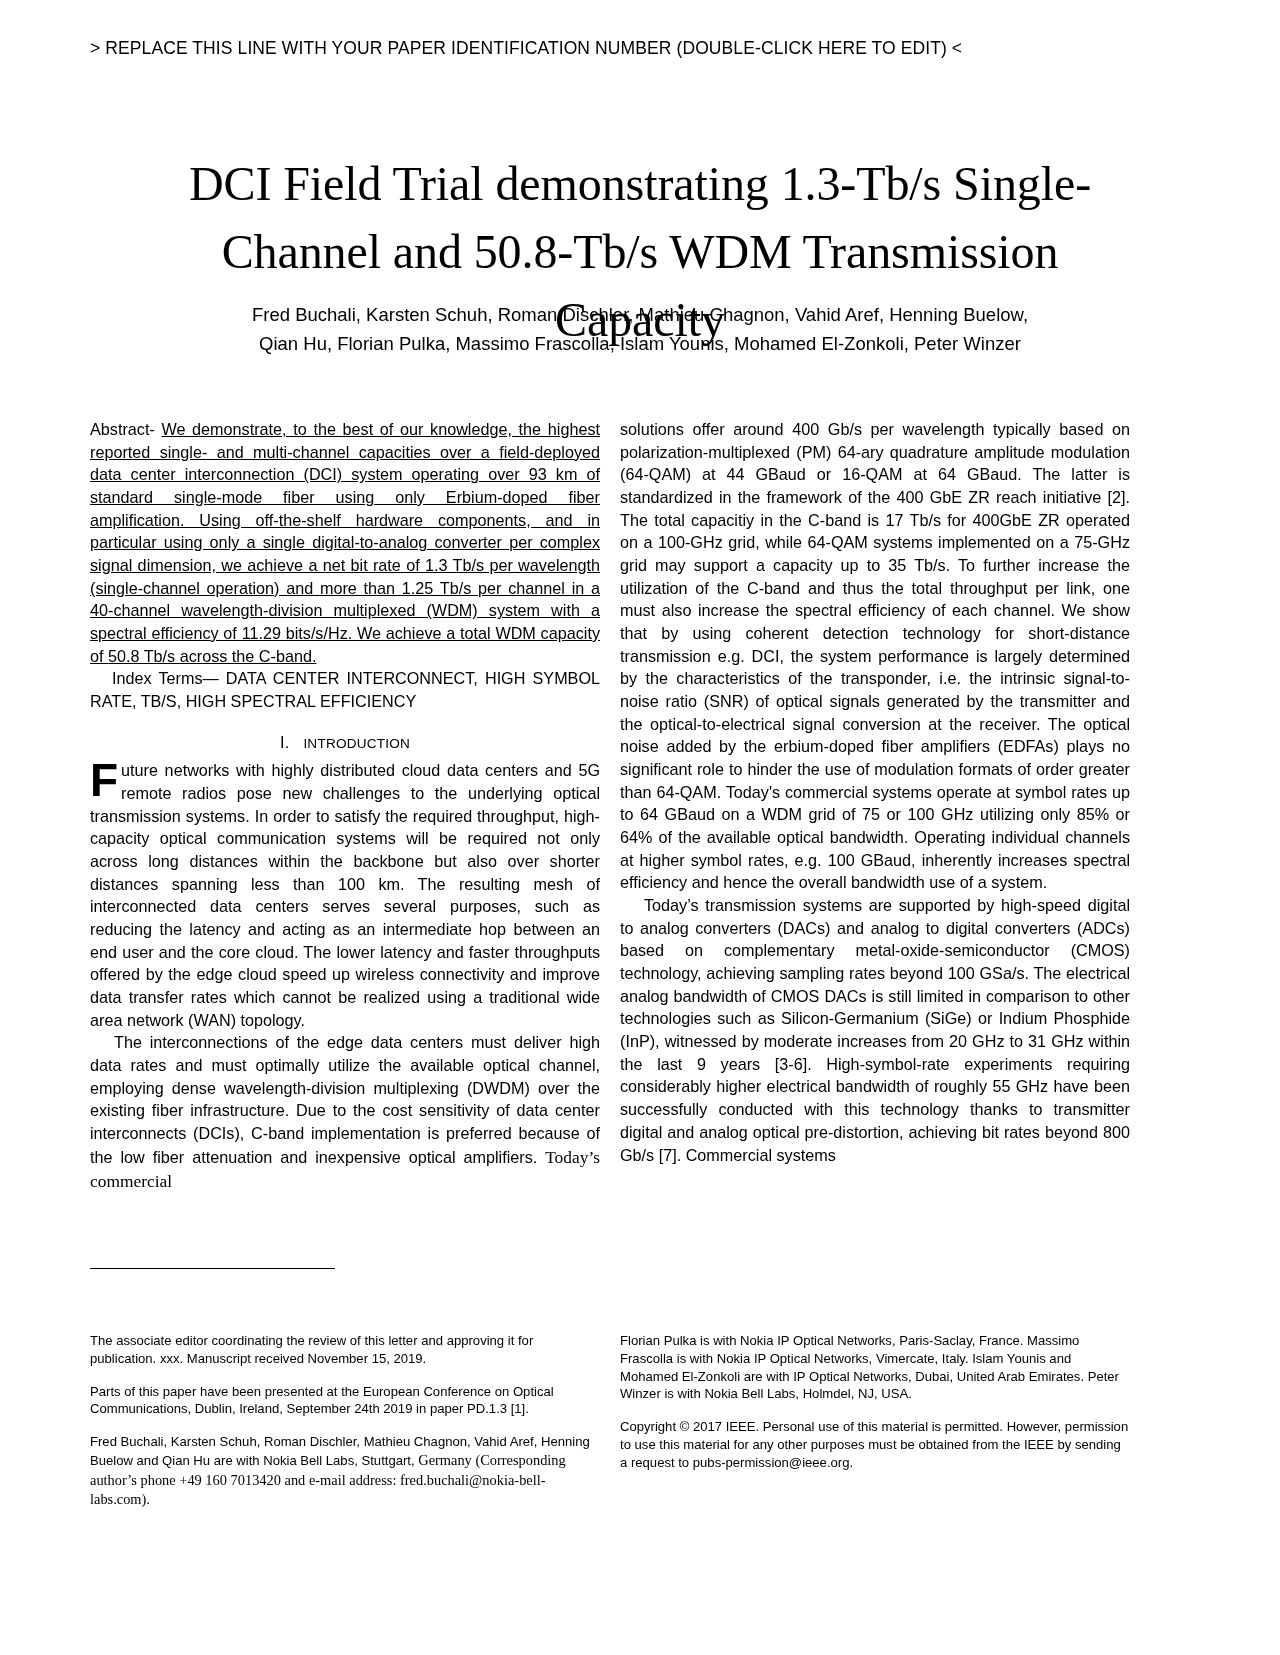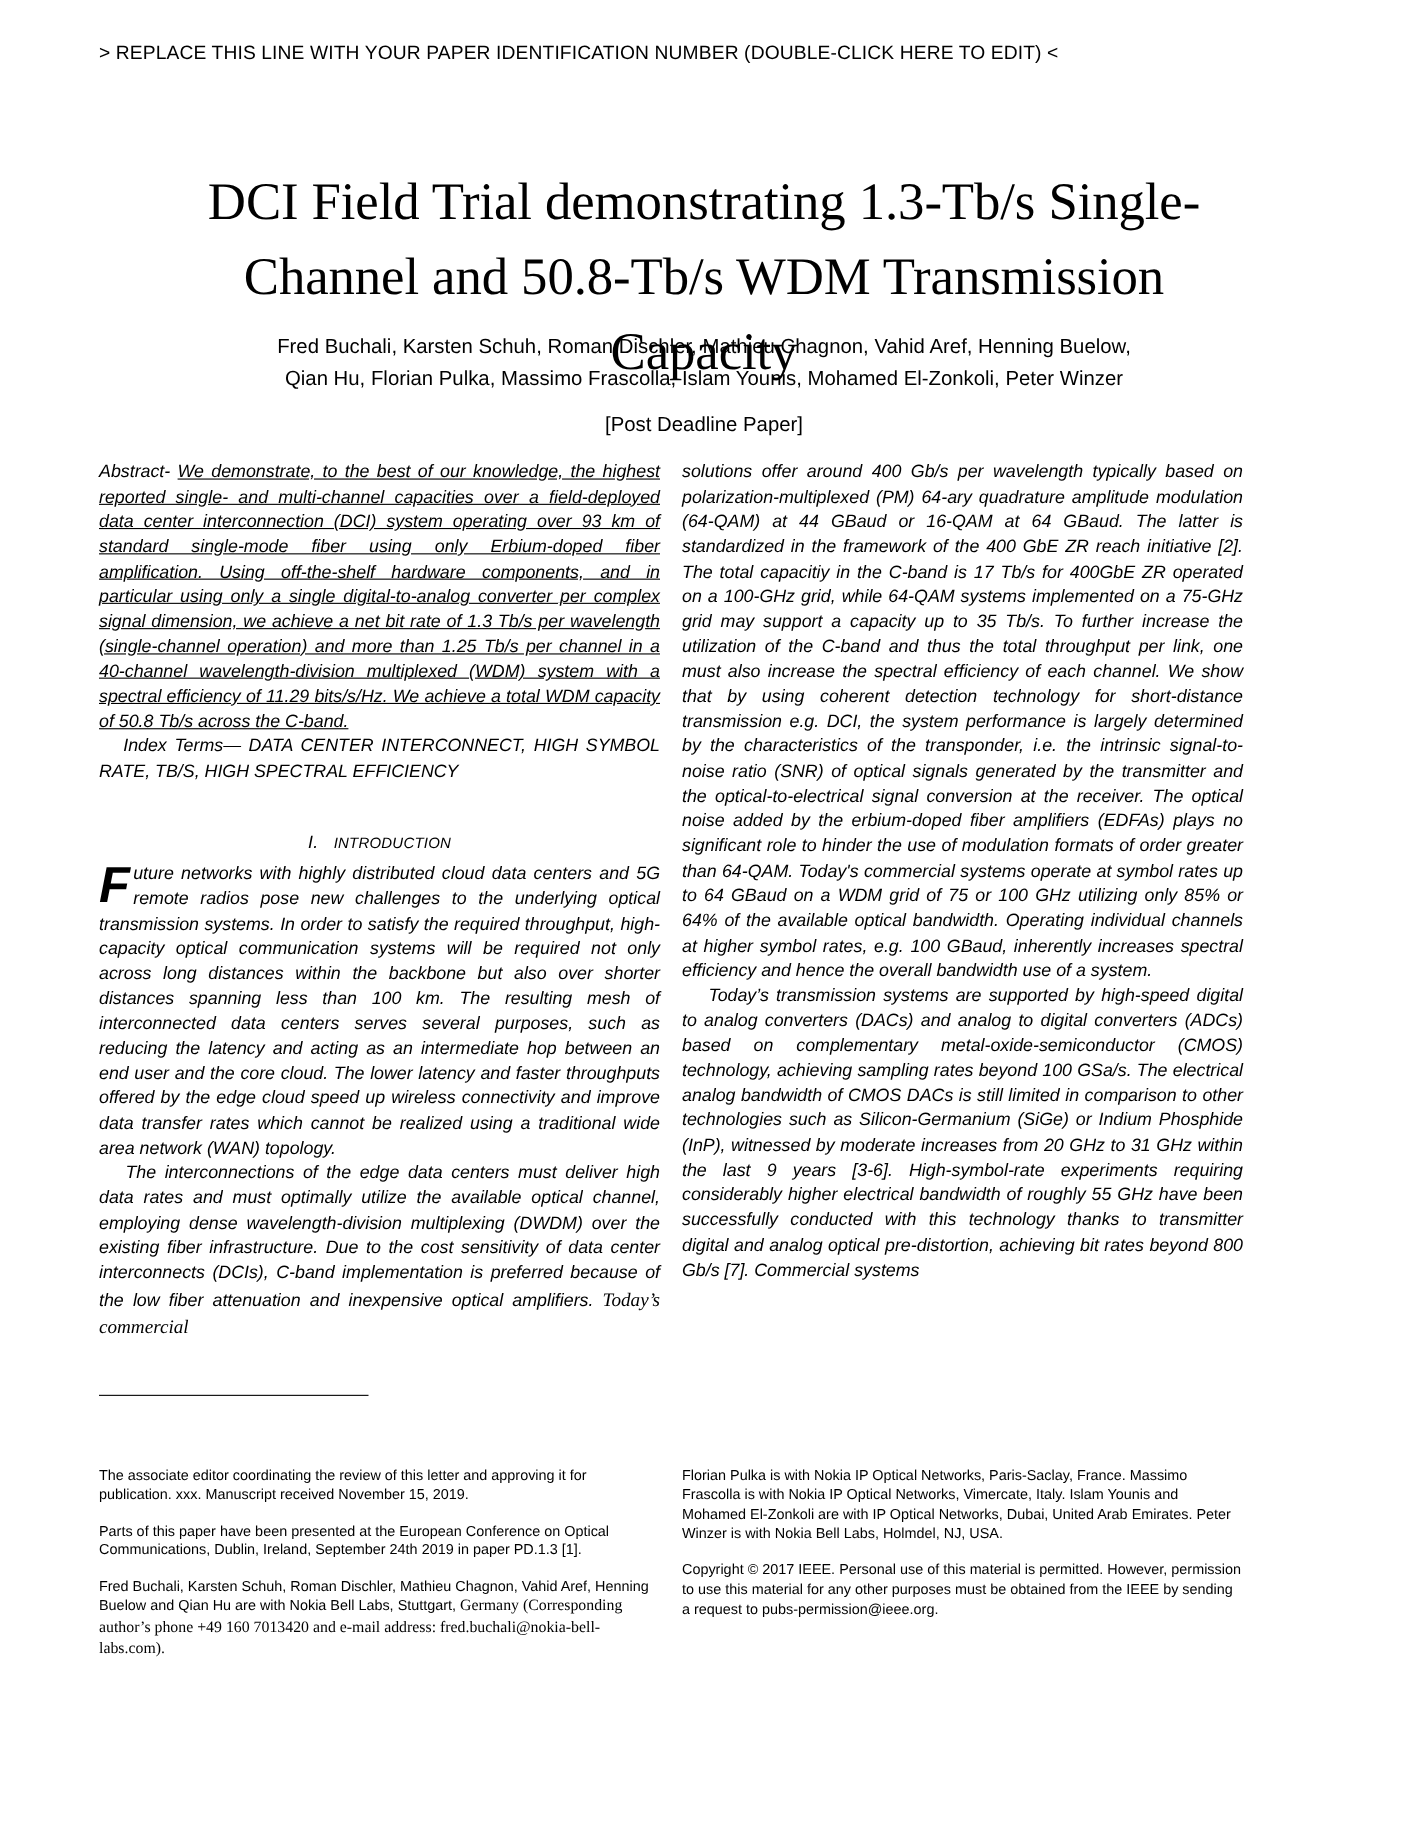--- a/index.html
+++ b/index.html
@@ -174,7 +174,6 @@
     <div>Qian Hu, Florian Pulka, Massimo Frascolla, Islam Younis, Mohamed El-Zonkoli, Peter Winzer</div>
   </div>
 
-  <div class="post-deadline">[Post Deadline Paper]</div>
 
   <div class="col col-left">
 

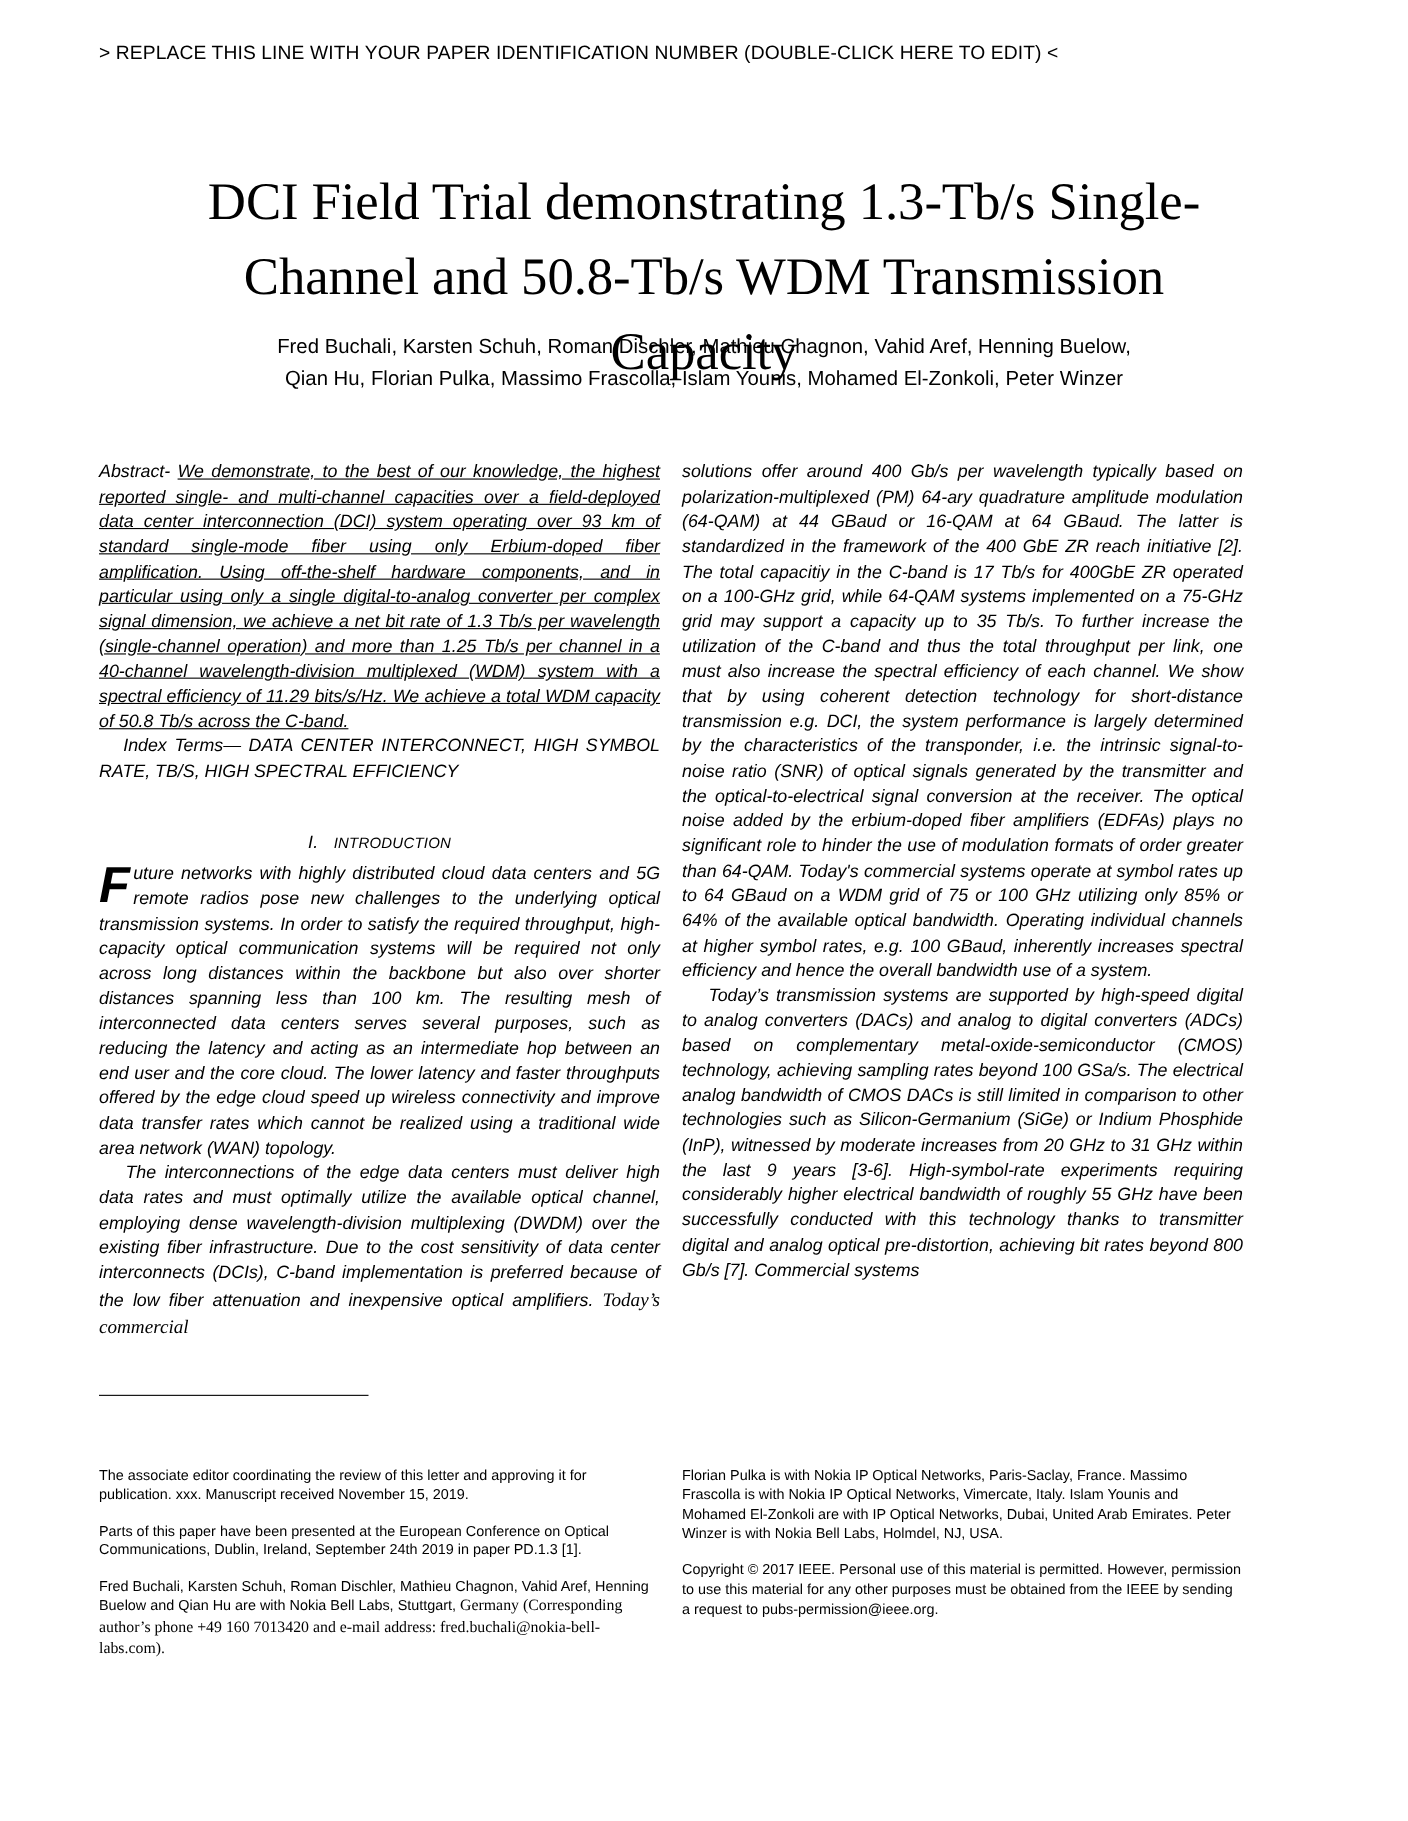--- a/index.html
+++ b/index.html
@@ -72,7 +72,6 @@
     font-size: 16.2px;
     line-height: 1.40;
     text-align: justify;
-    font-style: italic;
   }
   .col-left  { left: 90px; }
   .col-right { left: 620px; }

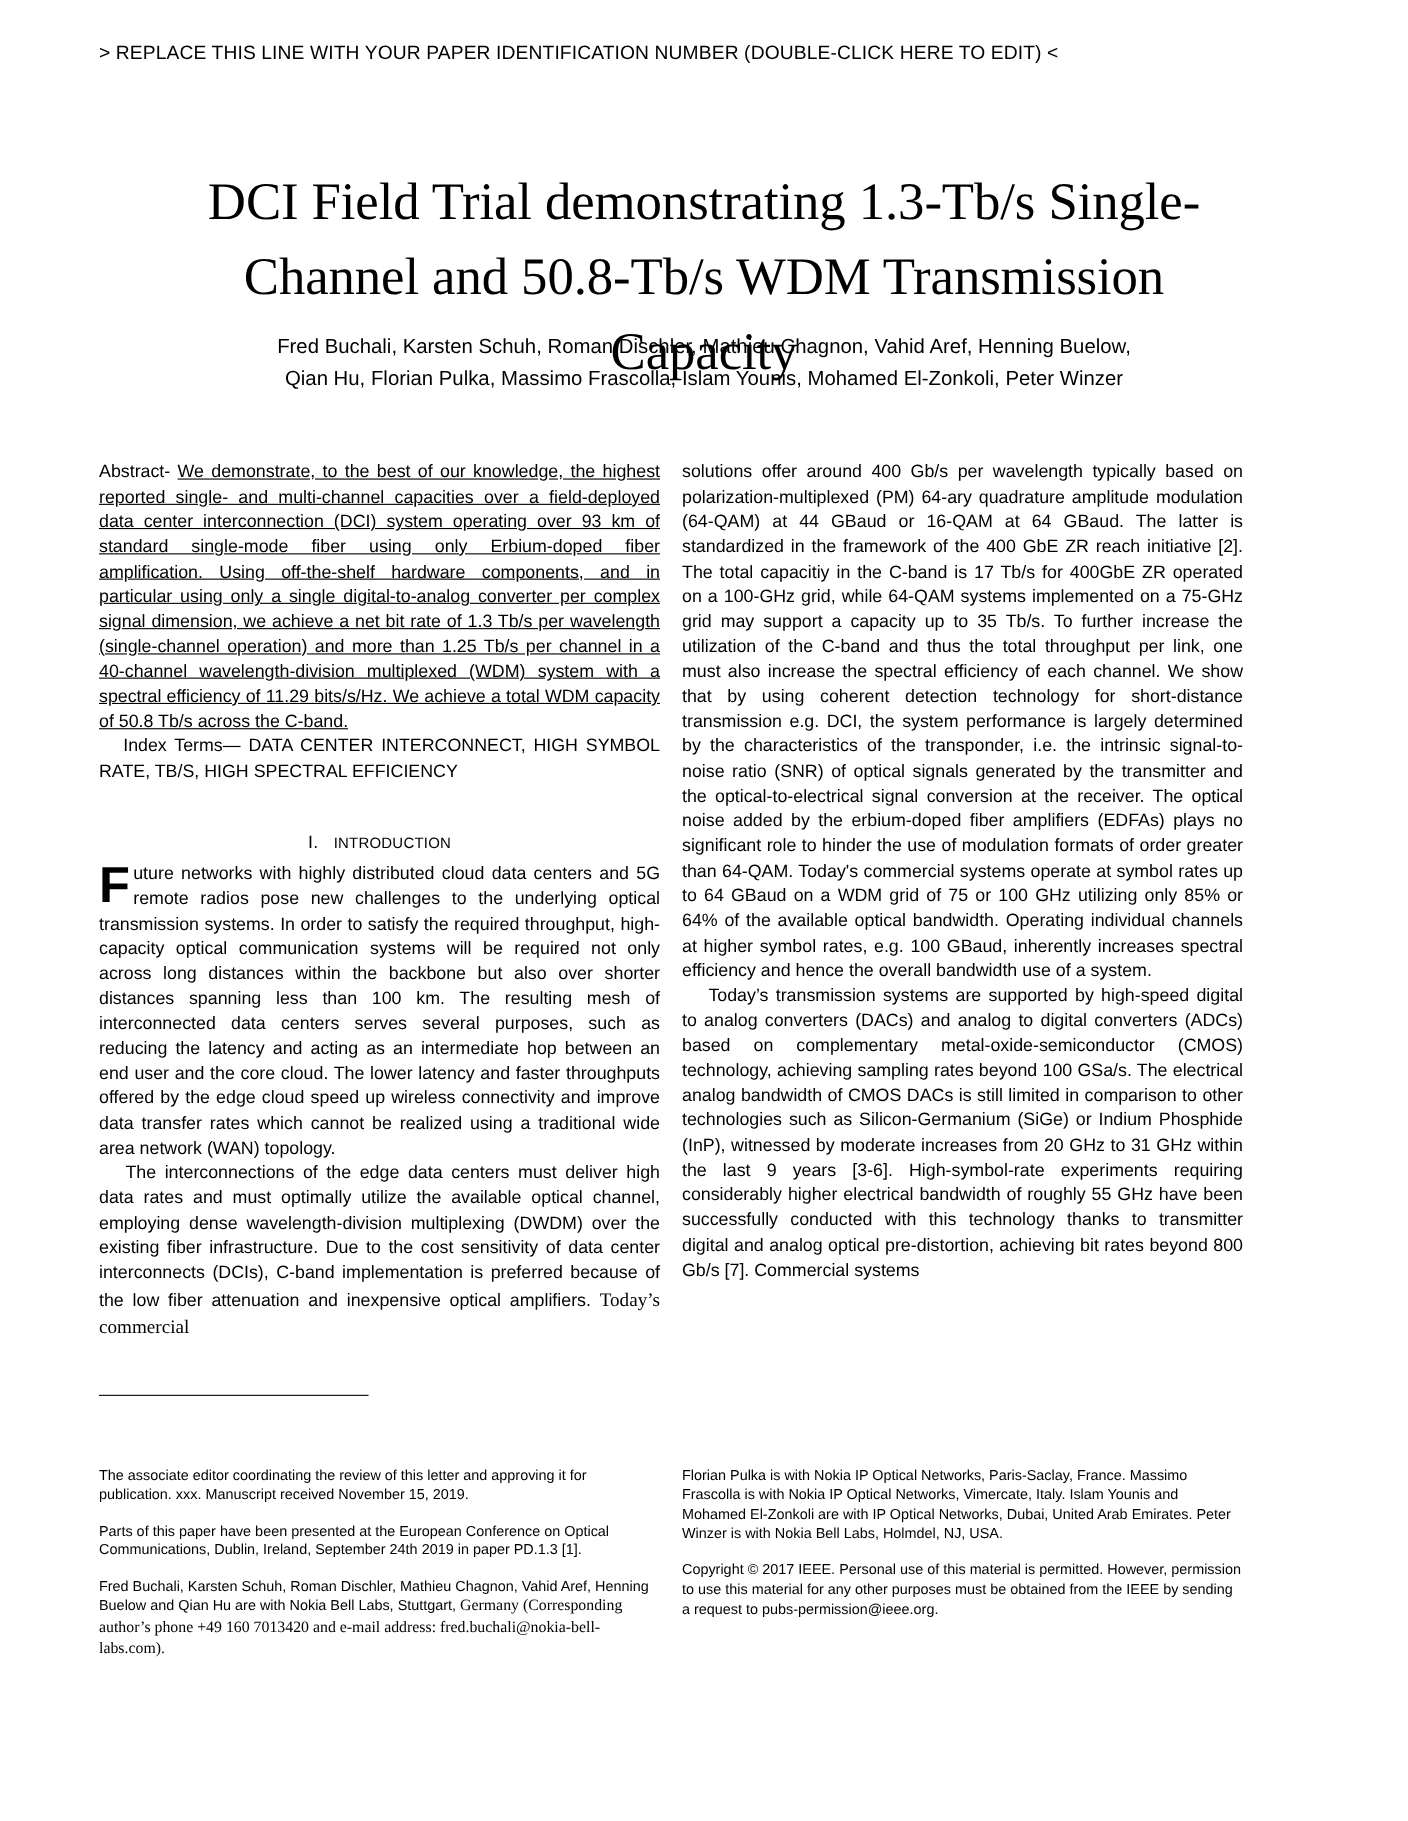--- a/index.html
+++ b/index.html
@@ -95,7 +95,7 @@
   }
 
   .sec-head {
-    margin: 42px 0 6px 0;
+    margin: 18px 0 6px 0;
     text-align: center;
     font-size: 16.2px;
     letter-spacing: 0.2px;

